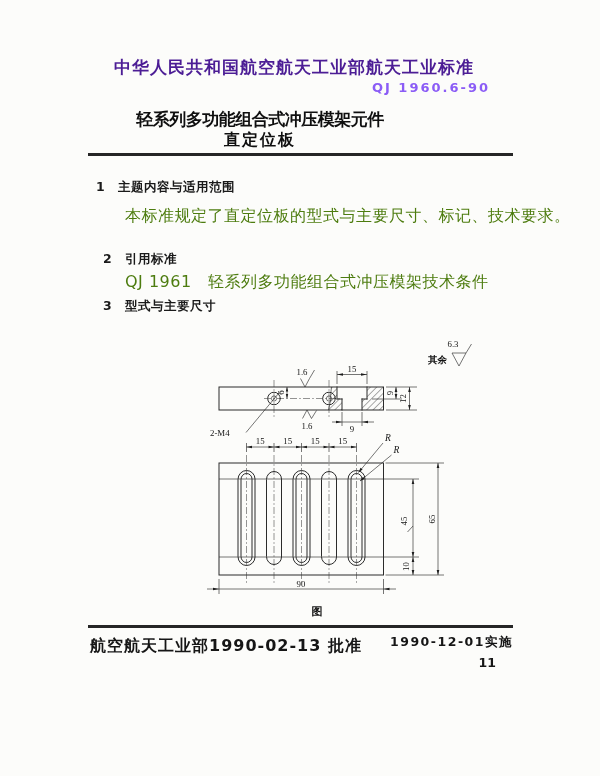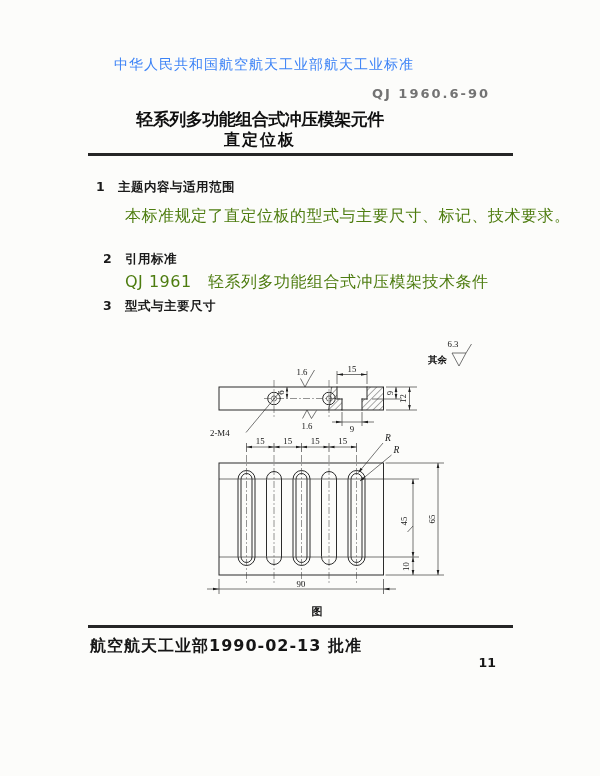--- a/index.html
+++ b/index.html
@@ -9,7 +9,7 @@
     overflow:hidden;margin:0 auto;
   }
   .abs{position:absolute;white-space:nowrap;}
-  .org-line{left:114px;top:56px;font-size:14px;font-weight:normal;letter-spacing:1px;color:#3b82f6;}
+  .org-line{left:114px;top:56px;font-size:17px;font-weight:bold;letter-spacing:1px;color:#4c1d95;}
   .std-code{right:110px;top:86px;font-size:13px;font-weight:bold;letter-spacing:2px;color:#737373;}
   .title1{left:40px;top:108px;width:440px;text-align:center;font-size:17px;font-weight:bold;letter-spacing:-0.5px;color:#0f0f0f;white-space:nowrap;}
   .title2{left:40px;top:130px;width:440px;text-align:center;font-size:16px;font-weight:bold;letter-spacing:2px;color:#0f0f0f;}

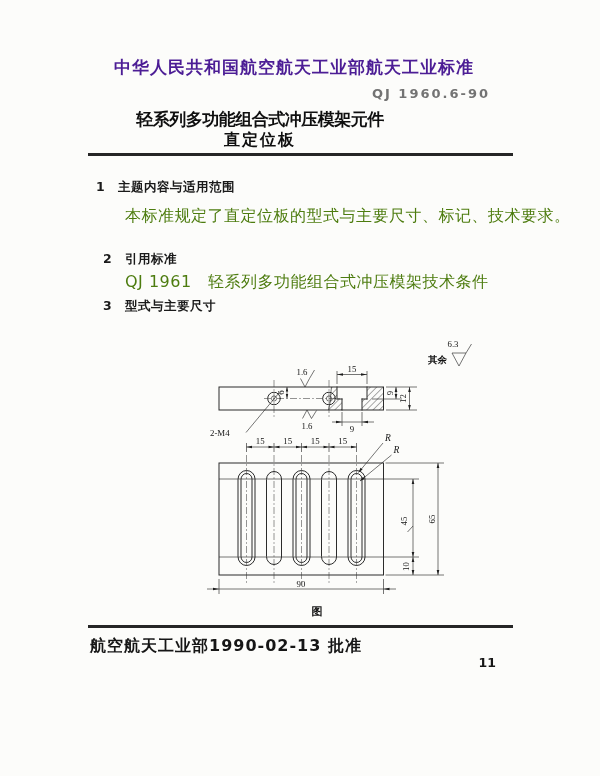--- a/index.html
+++ b/index.html
@@ -10,7 +10,7 @@
   }
   .abs{position:absolute;white-space:nowrap;}
   .org-line{left:114px;top:56px;font-size:17px;font-weight:bold;letter-spacing:1px;color:#4c1d95;}
-  .std-code{right:110px;top:86px;font-size:13px;font-weight:bold;letter-spacing:2px;color:#737373;}
+  .std-code{right:110px;top:80px;font-size:13px;font-weight:bold;letter-spacing:2px;color:#8b5cf6;}
   .title1{left:40px;top:108px;width:440px;text-align:center;font-size:17px;font-weight:bold;letter-spacing:-0.5px;color:#0f0f0f;white-space:nowrap;}
   .title2{left:40px;top:130px;width:440px;text-align:center;font-size:16px;font-weight:bold;letter-spacing:2px;color:#0f0f0f;}
   .rule{left:88px;width:425px;height:2.5px;background:#262626;}

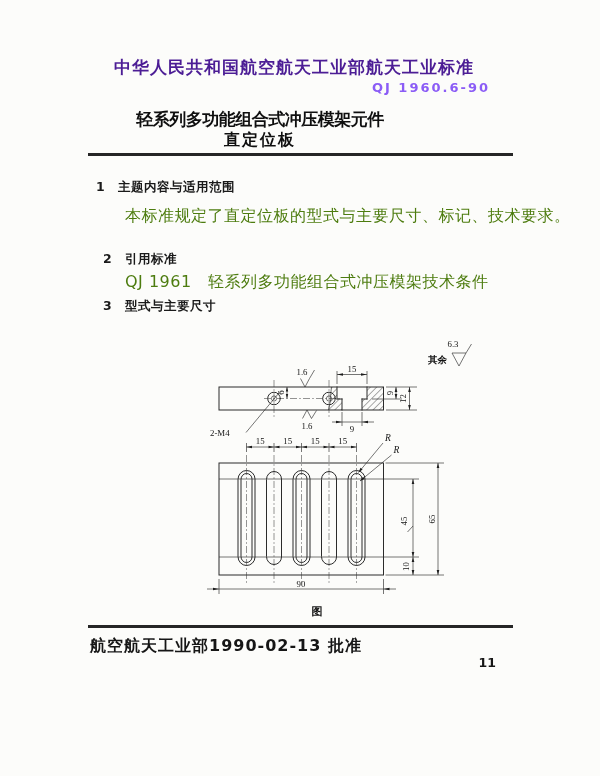--- a/index.html
+++ b/index.html
@@ -225,6 +225,7 @@
 
   <div class="abs rule rule-bot"></div>
   <div class="abs f-left">航空航天工业部1990-02-13 批准</div>
+  <div class="abs f-right">1990-12-01实施</div>
   <div class="abs f-page">11</div>
 
 </div>

